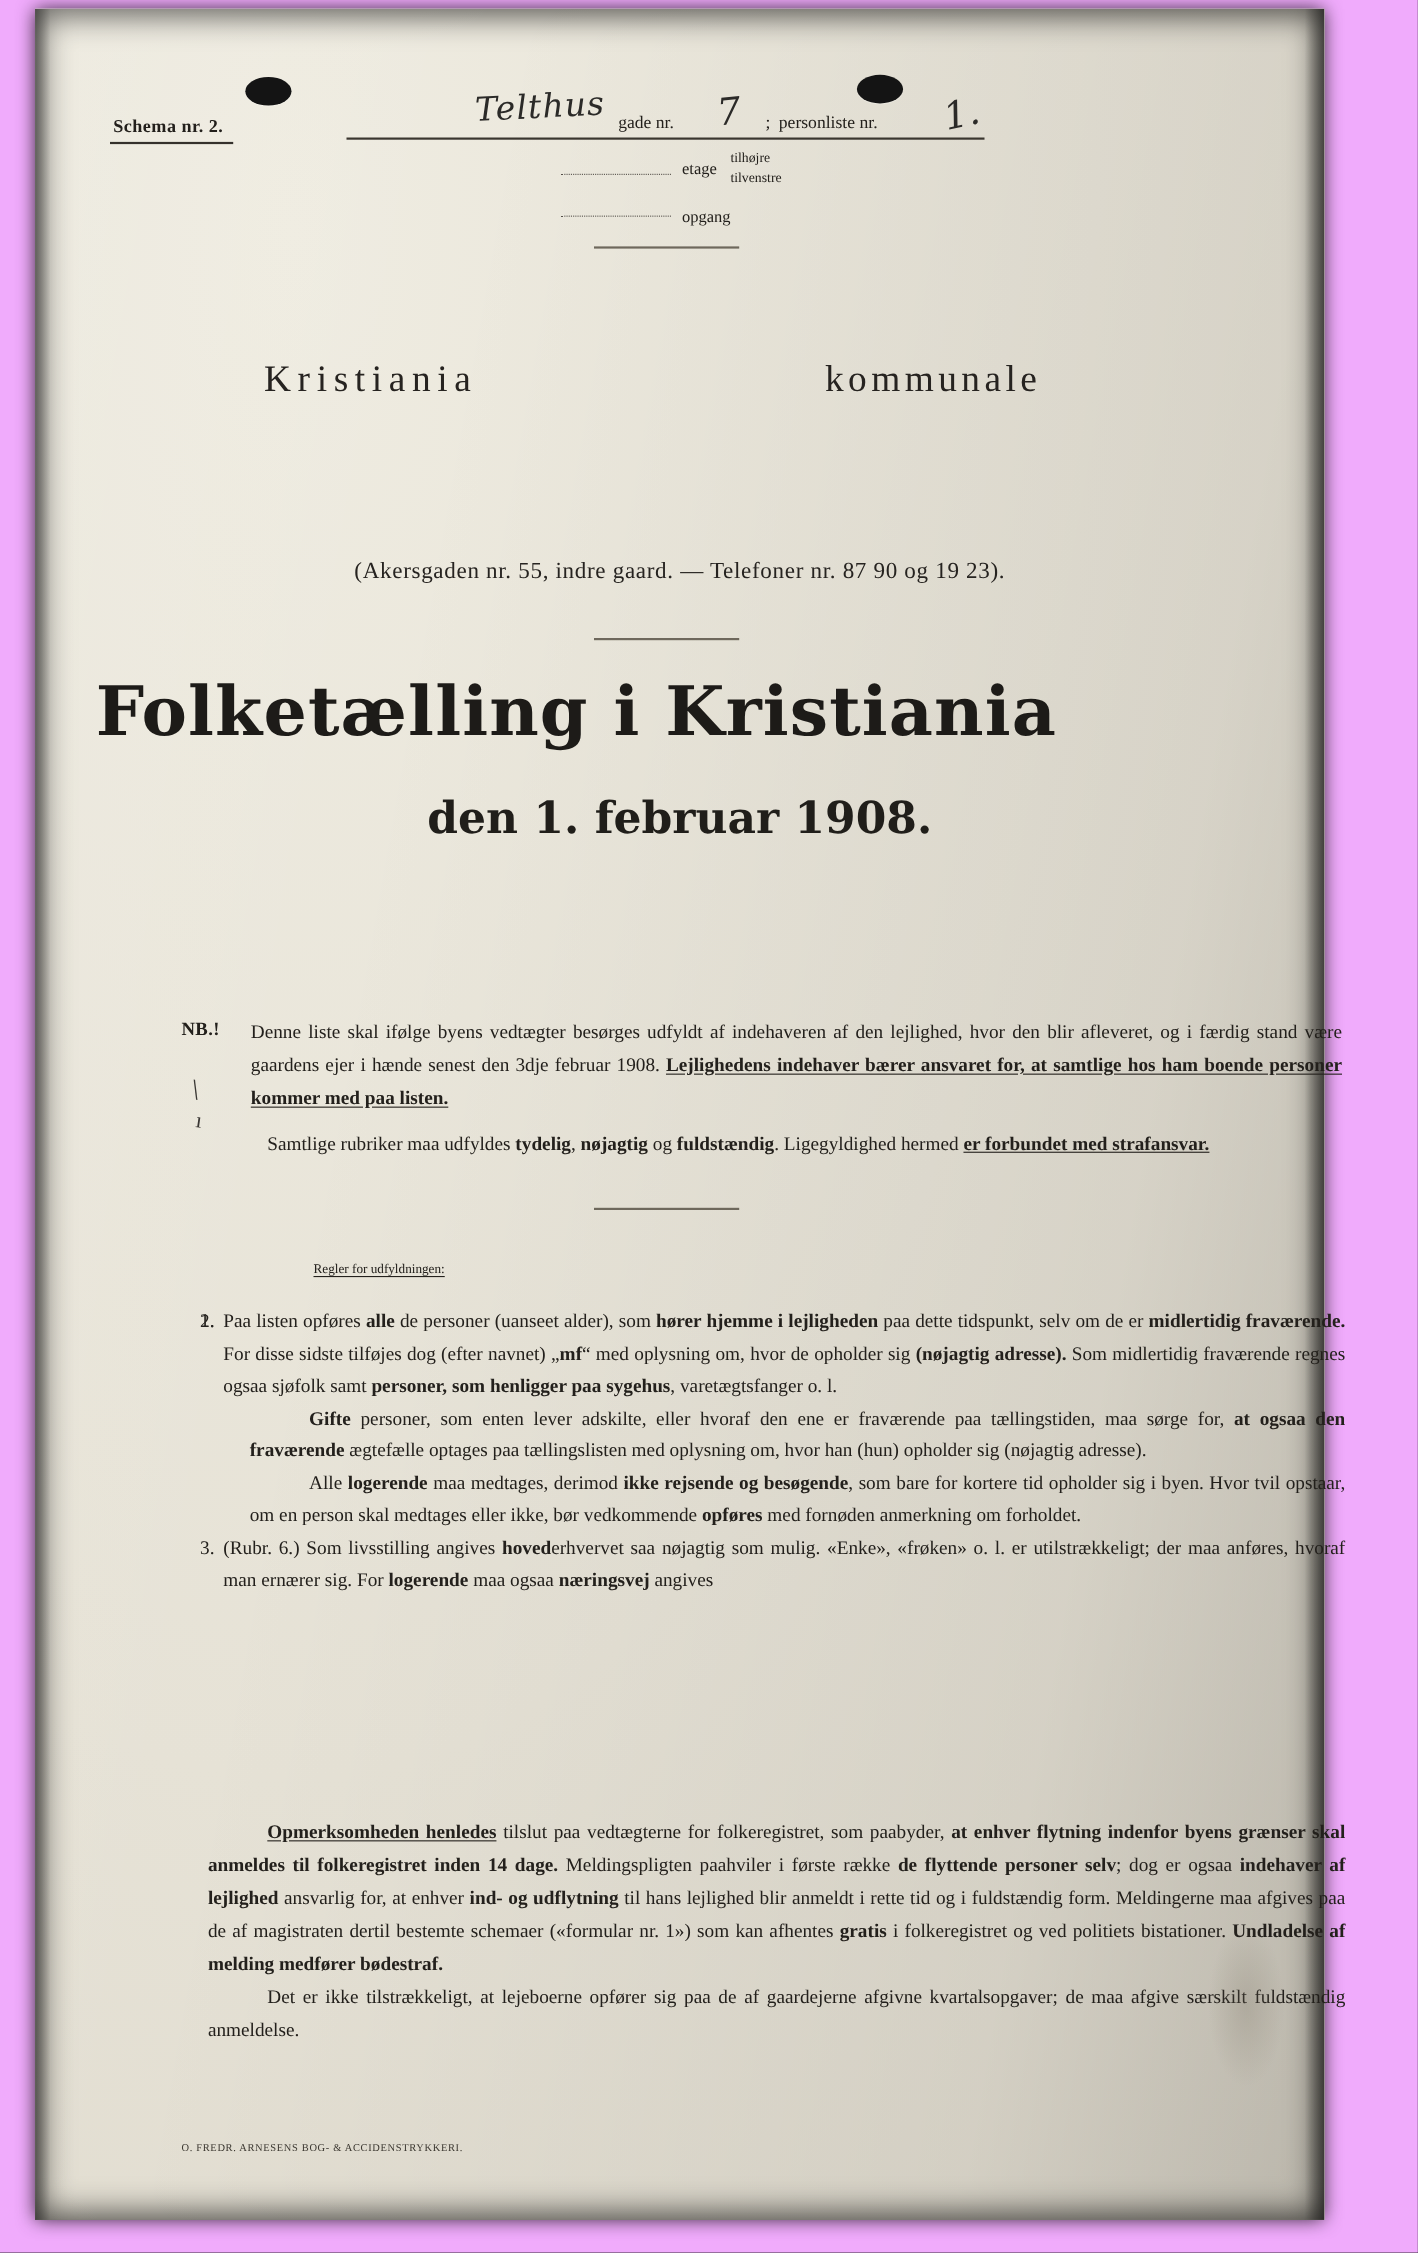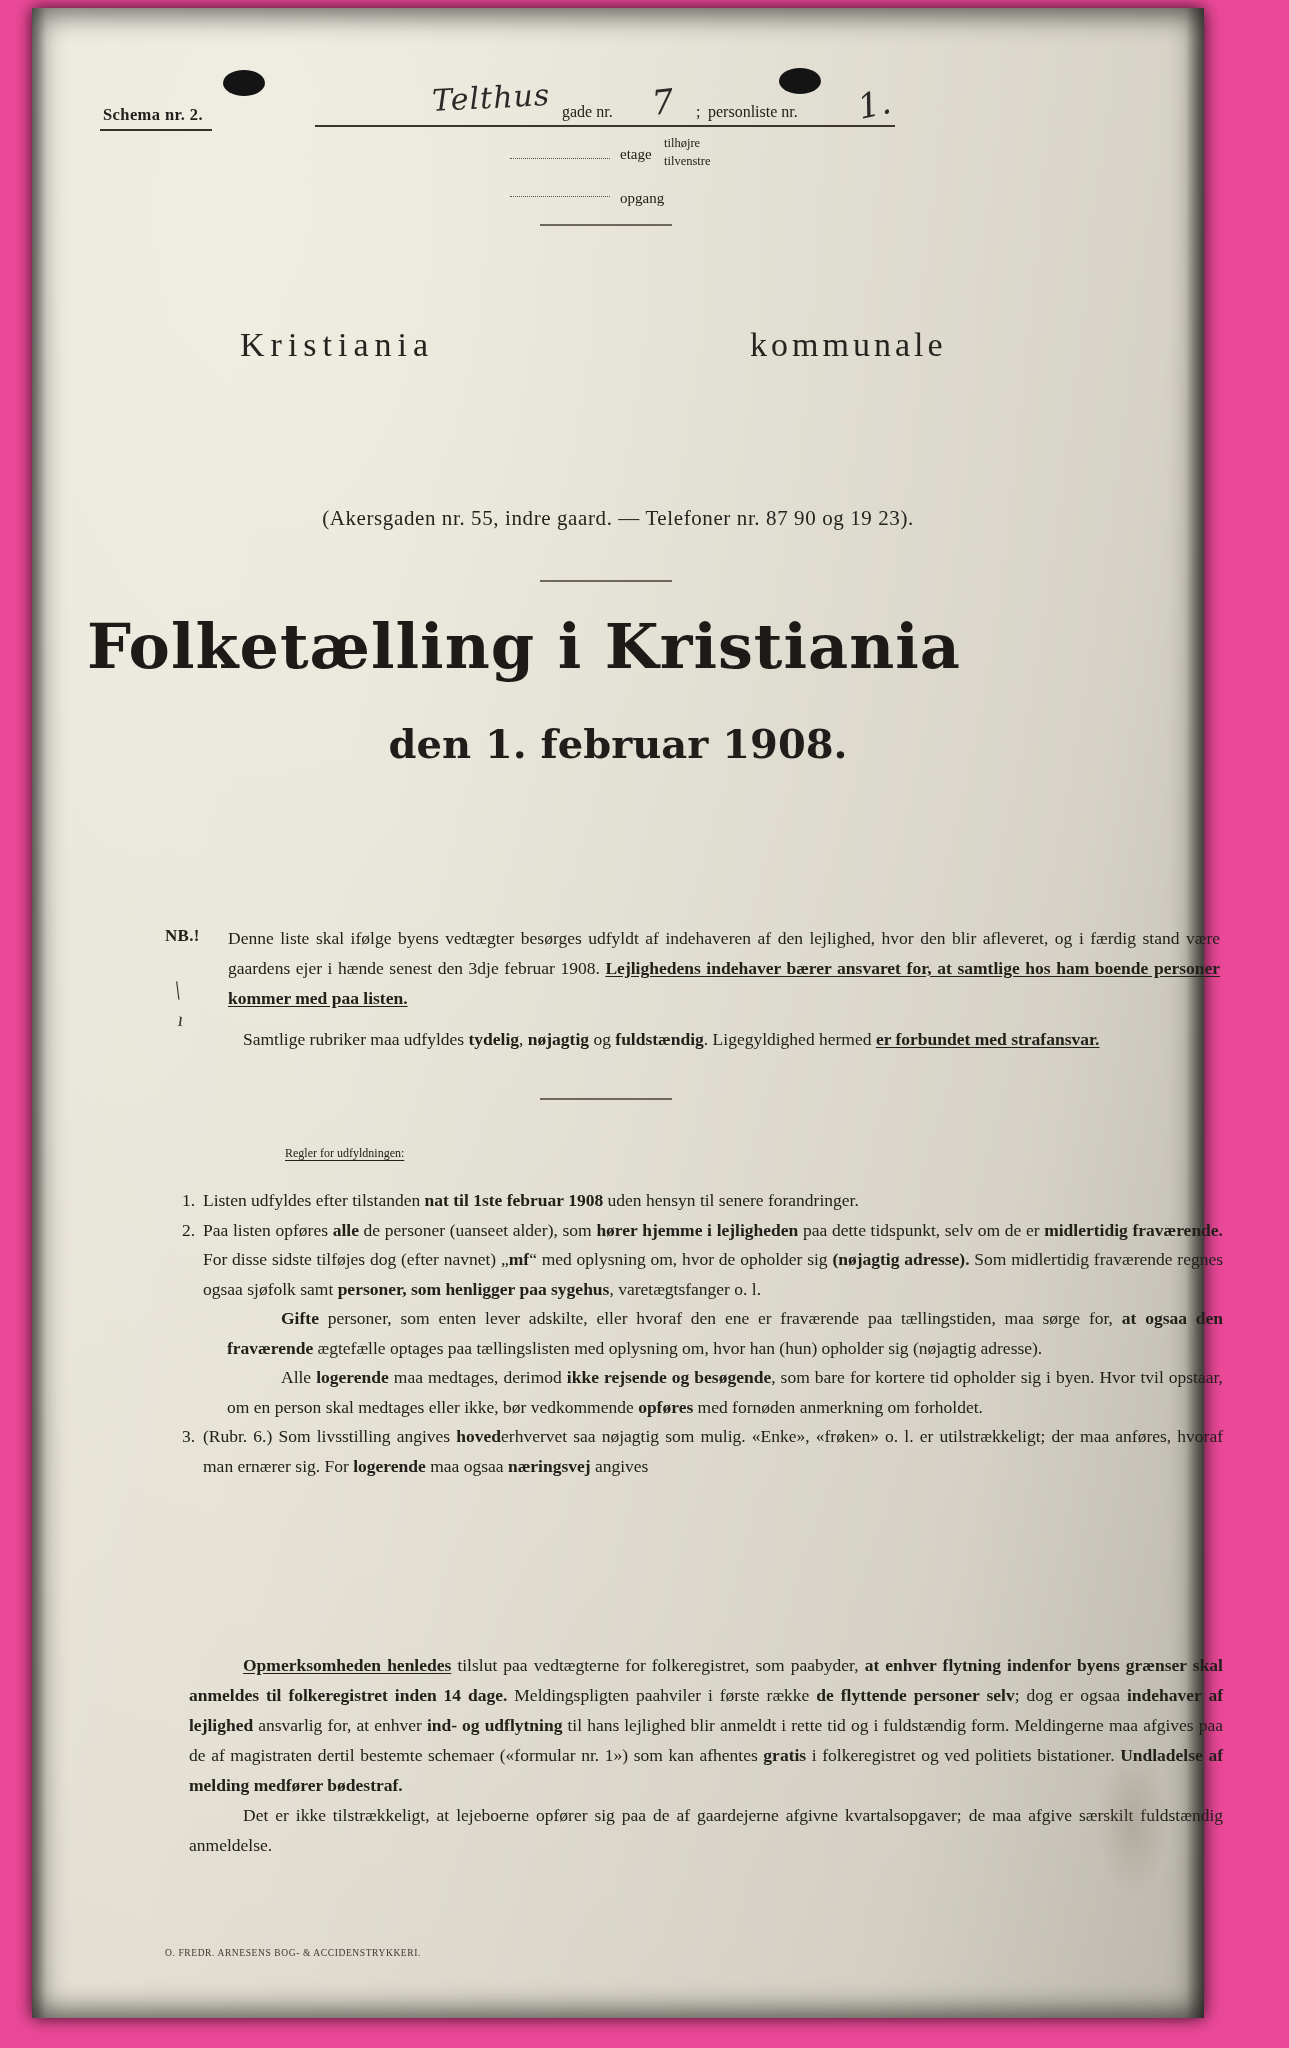--- a/index.html
+++ b/index.html
@@ -4,7 +4,7 @@
 <style>
   html,body{margin:0;padding:0;background:#0a0a0a;}
   body{width:1289px;height:2048px;font-family:"Liberation Serif",serif;}
-  .page{position:relative;width:1289px;height:2048px;background:#ec4899;overflow:hidden;}
+  .page{position:relative;width:1289px;height:2048px;background:#f0abfc;overflow:hidden;}
   .sheet{
     position:absolute;left:32px;top:8px;width:1172px;height:2010px;
     background:#e7e3d8;

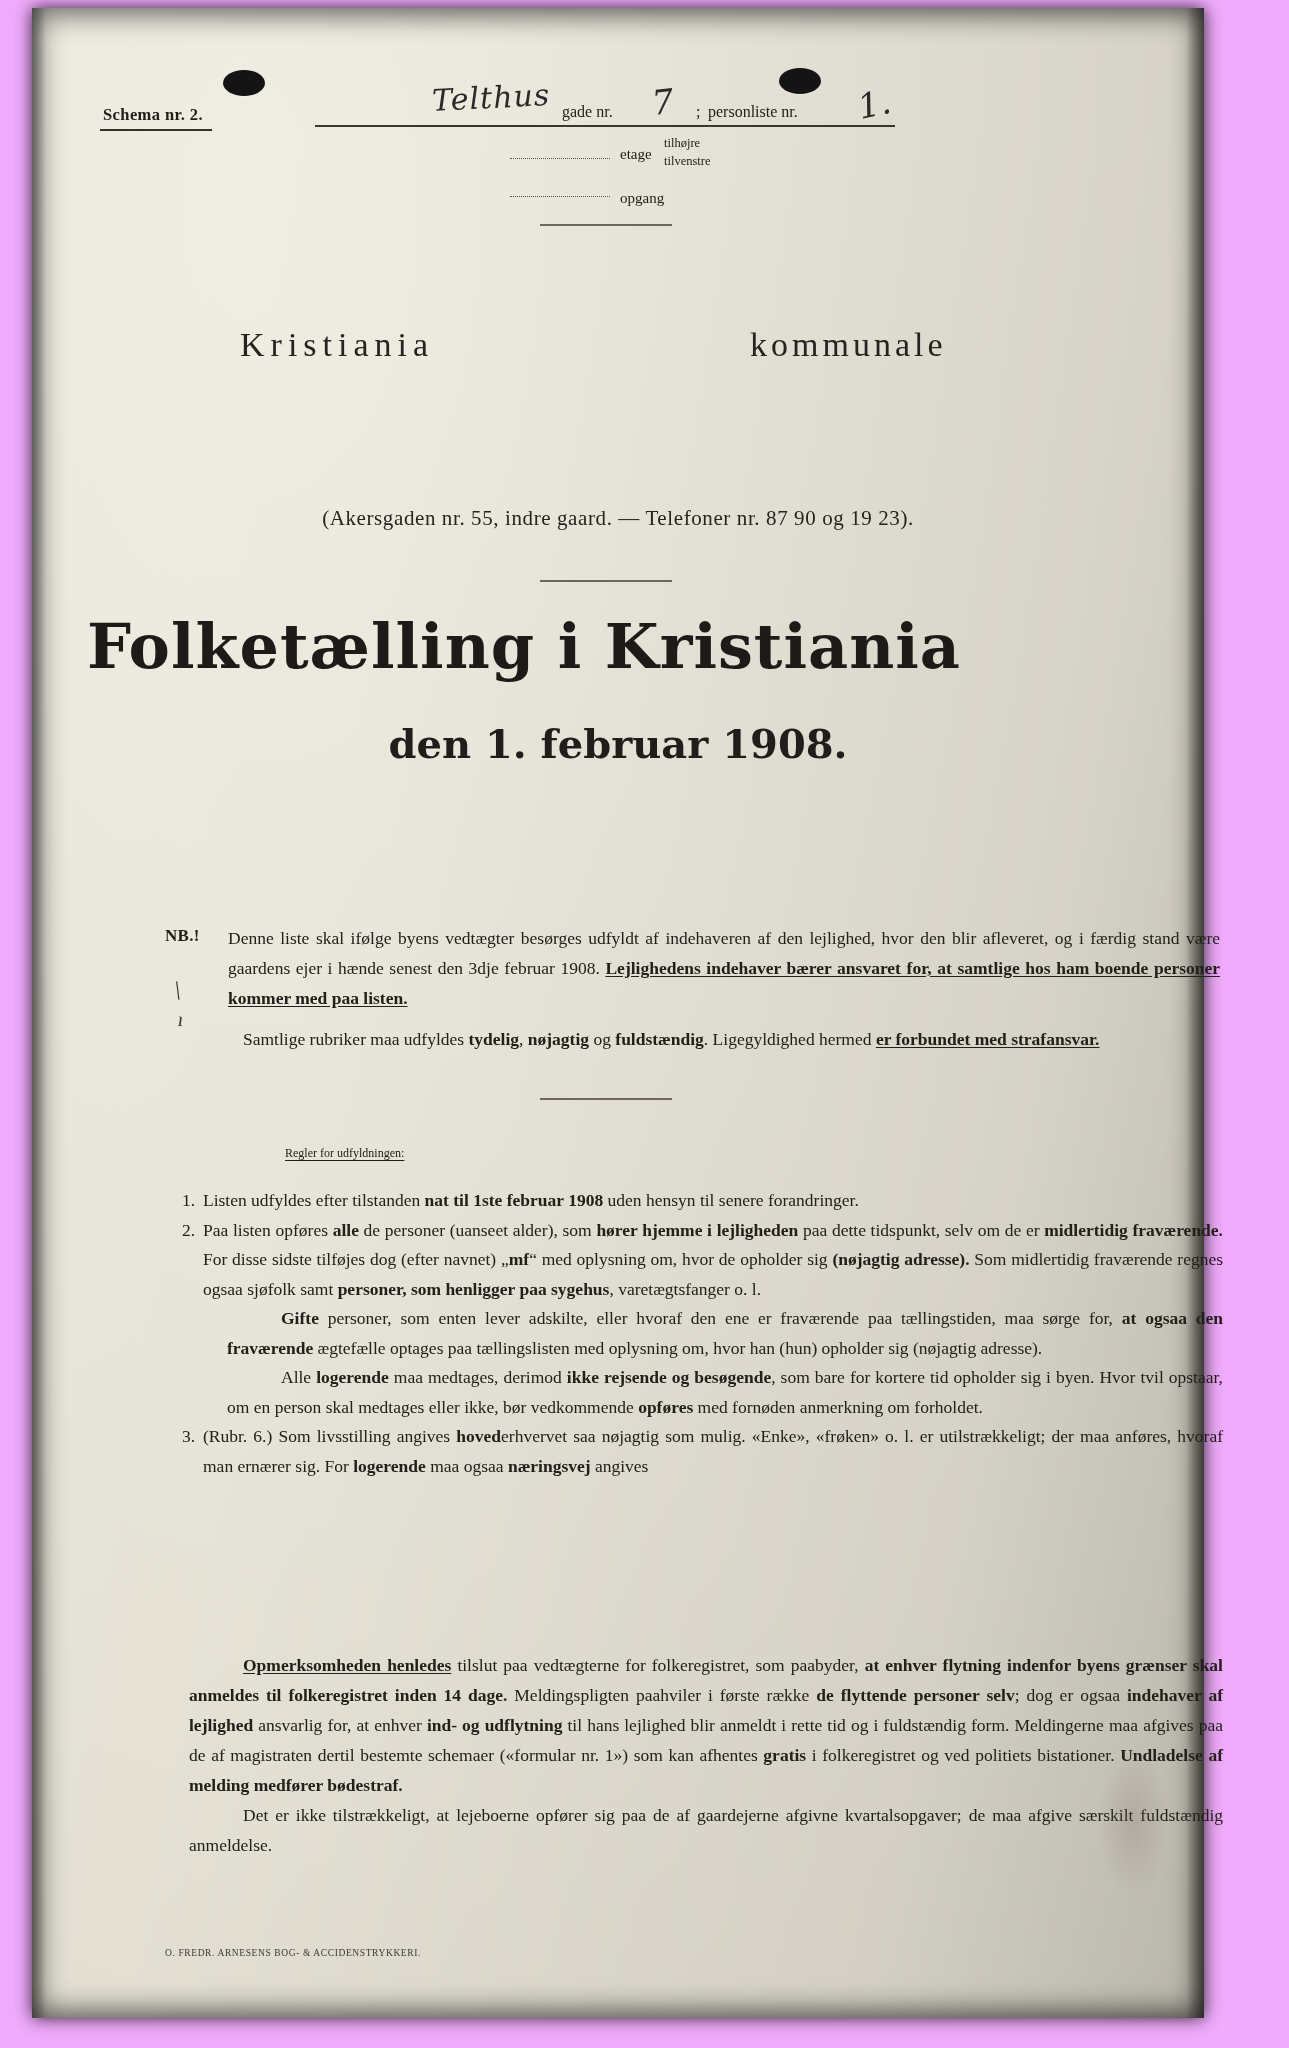--- a/index.html
+++ b/index.html
@@ -198,7 +198,7 @@
 
       <div class="regler">Regler for udfyldningen:</div>
       <div class="list" id="rules-list">
-          <div class="li"><span class="n">1.</span><span>Listen udfyldes efter tilstanden <b>nat til 1ste februar 1908</b> uden hensyn til senere forandringer.</span></div>
+          <div class="li"><span class="n">1.</span></div>
           <div class="li"><span class="n">2.</span><span>Paa listen opføres <b>alle</b> de personer (uanseet alder), som <b>hører hjemme i lejligheden</b> paa dette tidspunkt, selv om de er <b>midlertidig fraværende.</b> For disse sidste tilføjes dog (efter navnet) „<b>mf</b>“ med oplysning om, hvor de opholder sig <b>(nøjagtig adresse).</b> Som midlertidig fraværende regnes ogsaa sjøfolk samt <b>personer, som henligger paa sygehus</b>, varetægtsfanger o. l.</span><span class="ind"><b>Gifte</b> personer, som enten lever adskilte, eller hvoraf den ene er fraværende paa tællingstiden, maa sørge for, <b>at ogsaa den fraværende</b> ægtefælle optages paa tællingslisten med oplysning om, hvor han (hun) opholder sig (nøjagtig adresse).</span><span class="ind">Alle <b>logerende</b> maa medtages, derimod <b>ikke rejsende og besøgende</b>, som bare for kortere tid opholder sig i byen. Hvor tvil opstaar, om en person skal medtages eller ikke, bør vedkommende <b>opføres</b> med fornøden anmerkning om forholdet.</span></div>
           <div class="li"><span class="n">3.</span><span>(Rubr. 6.) Som livsstilling angives <b>hoved</b>erhvervet saa nøjagtig som mulig. «Enke», «frøken» o. l. er utilstrækkeligt; der maa anføres, hvoraf man ernærer sig. For <b>logerende</b> maa ogsaa <b>næringsvej</b> angives</span></div>
         </div>

